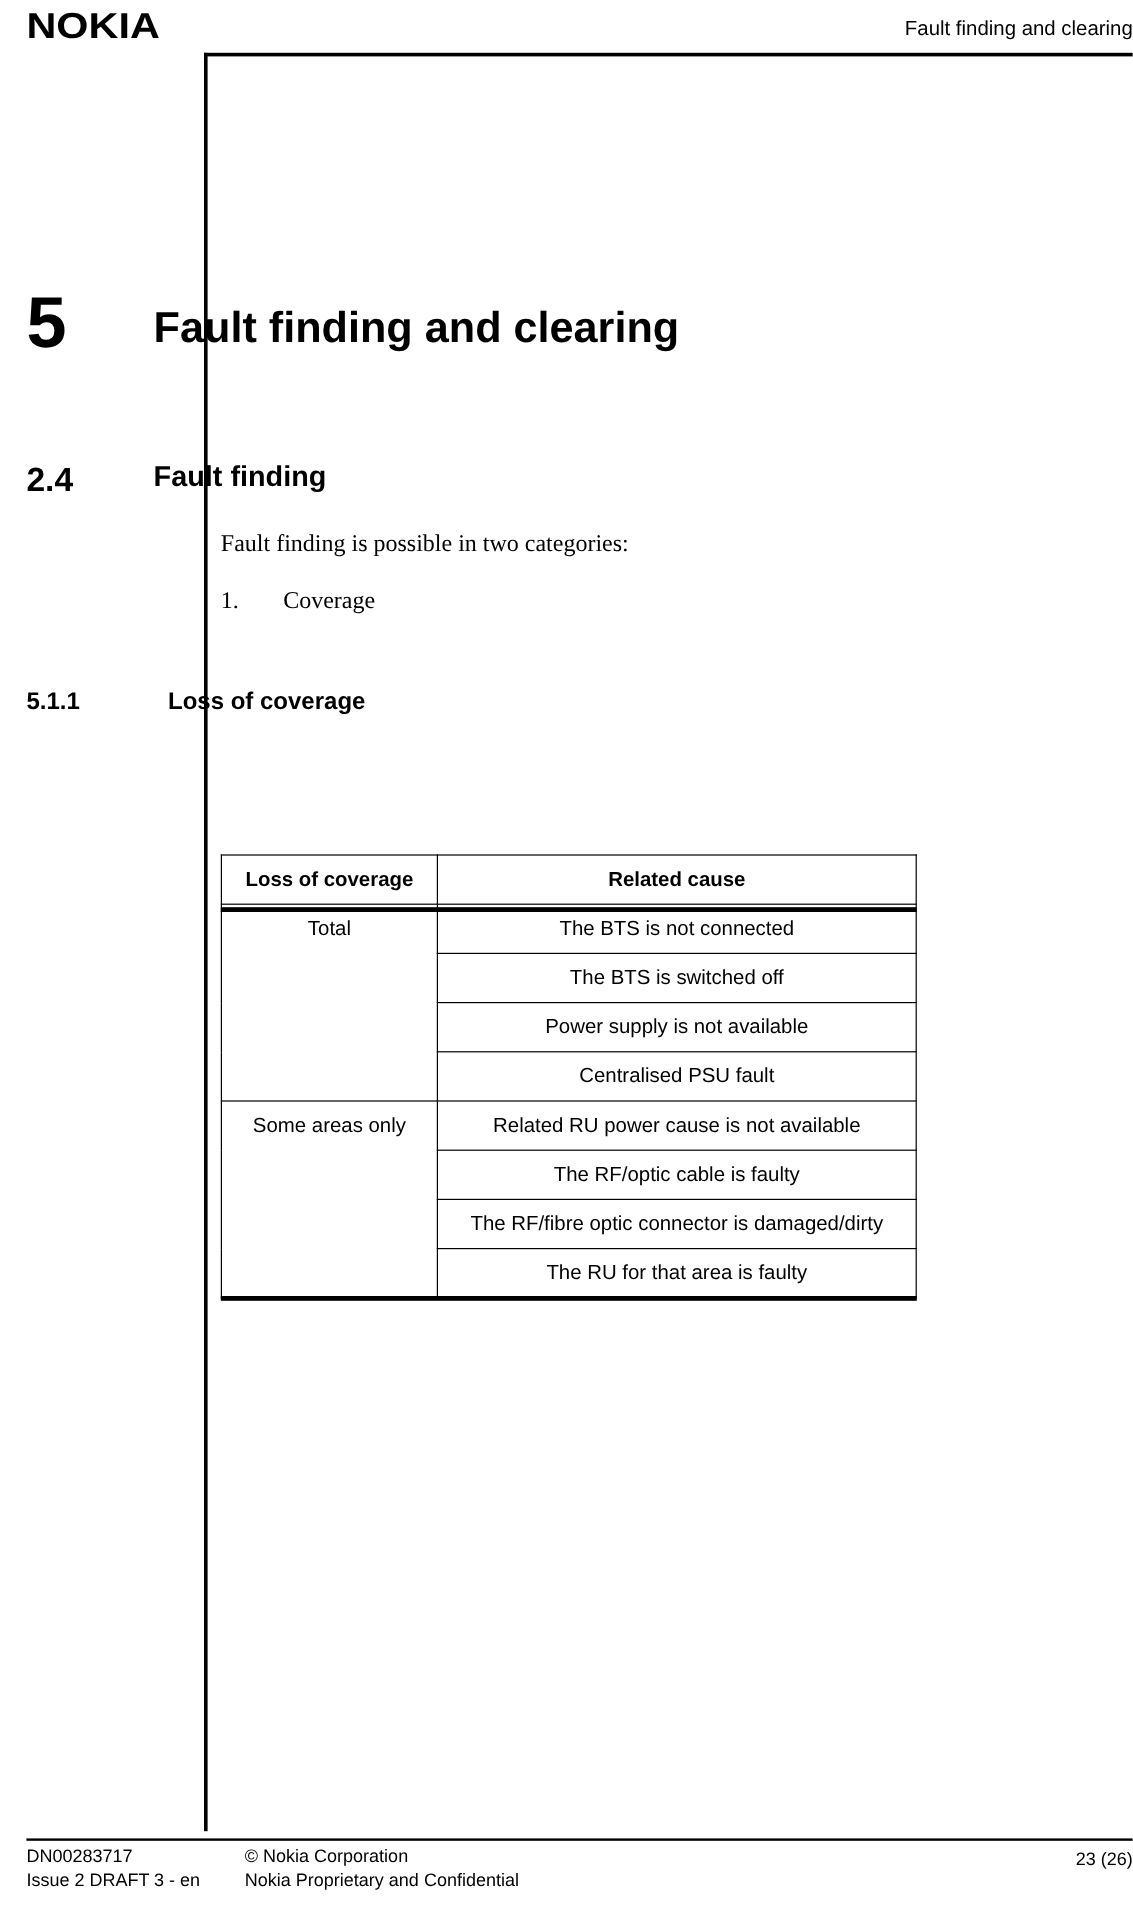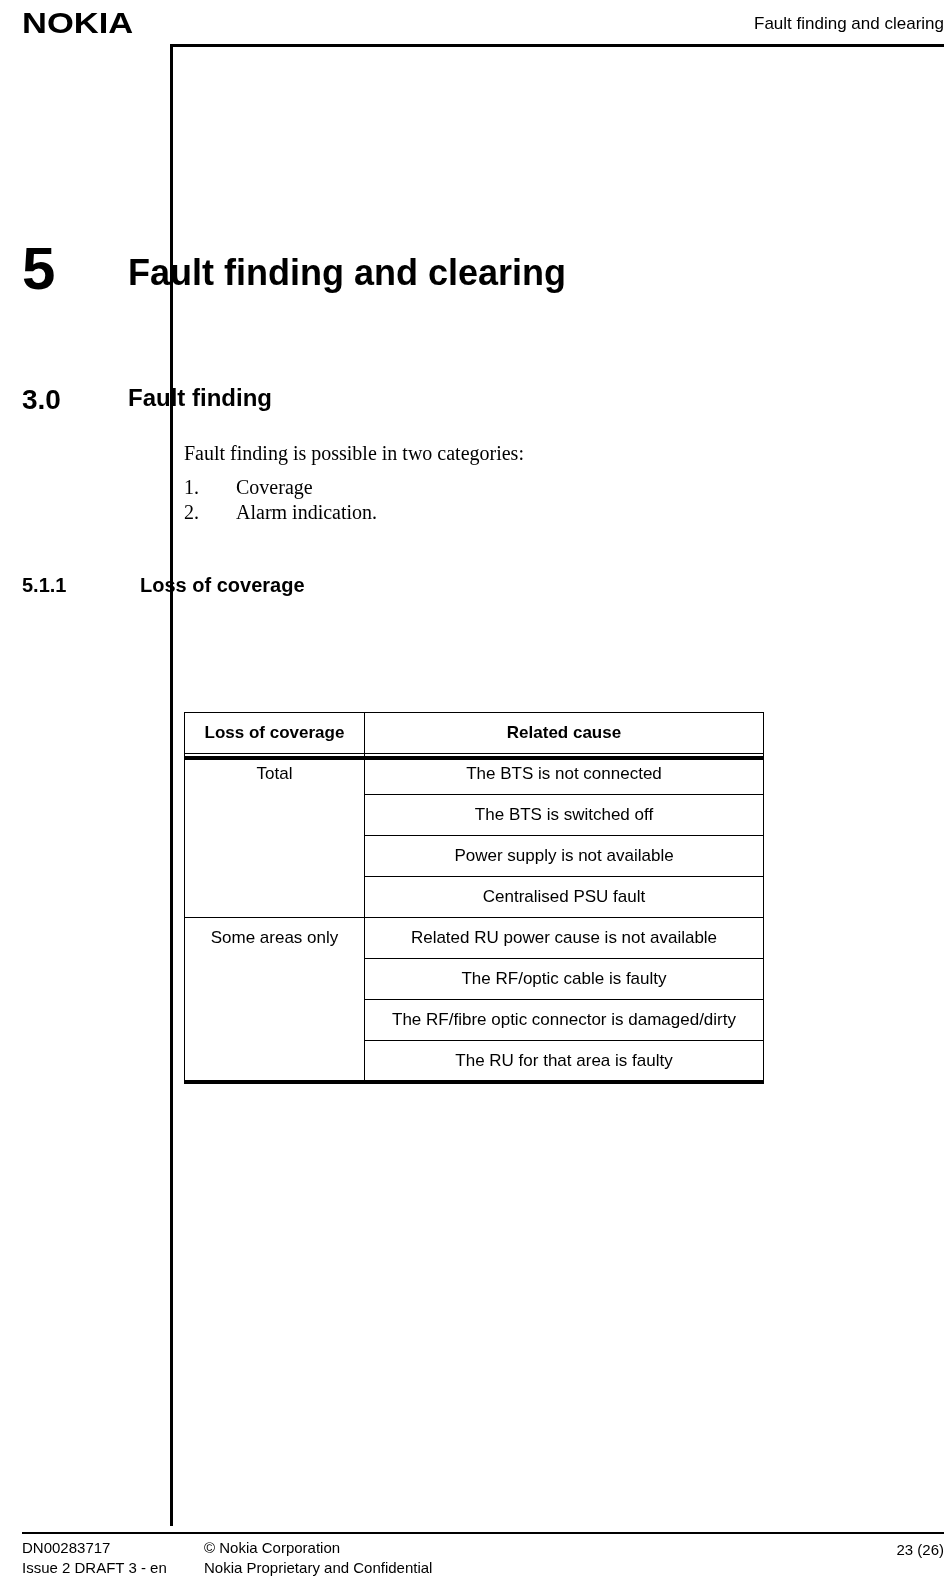--- a/index.html
+++ b/index.html
@@ -67,7 +67,7 @@
     <div class="chapter-num">5</div>
     <div class="chapter-title">Fault finding and clearing</div>
 
-    <div class="sec-num-1">3.0</div>
+    <div class="sec-num-1">2.4</div>
     <div class="sec-title-1">Fault finding</div>
 
     <div class="body-1">Fault finding is possible in two categories:</div>

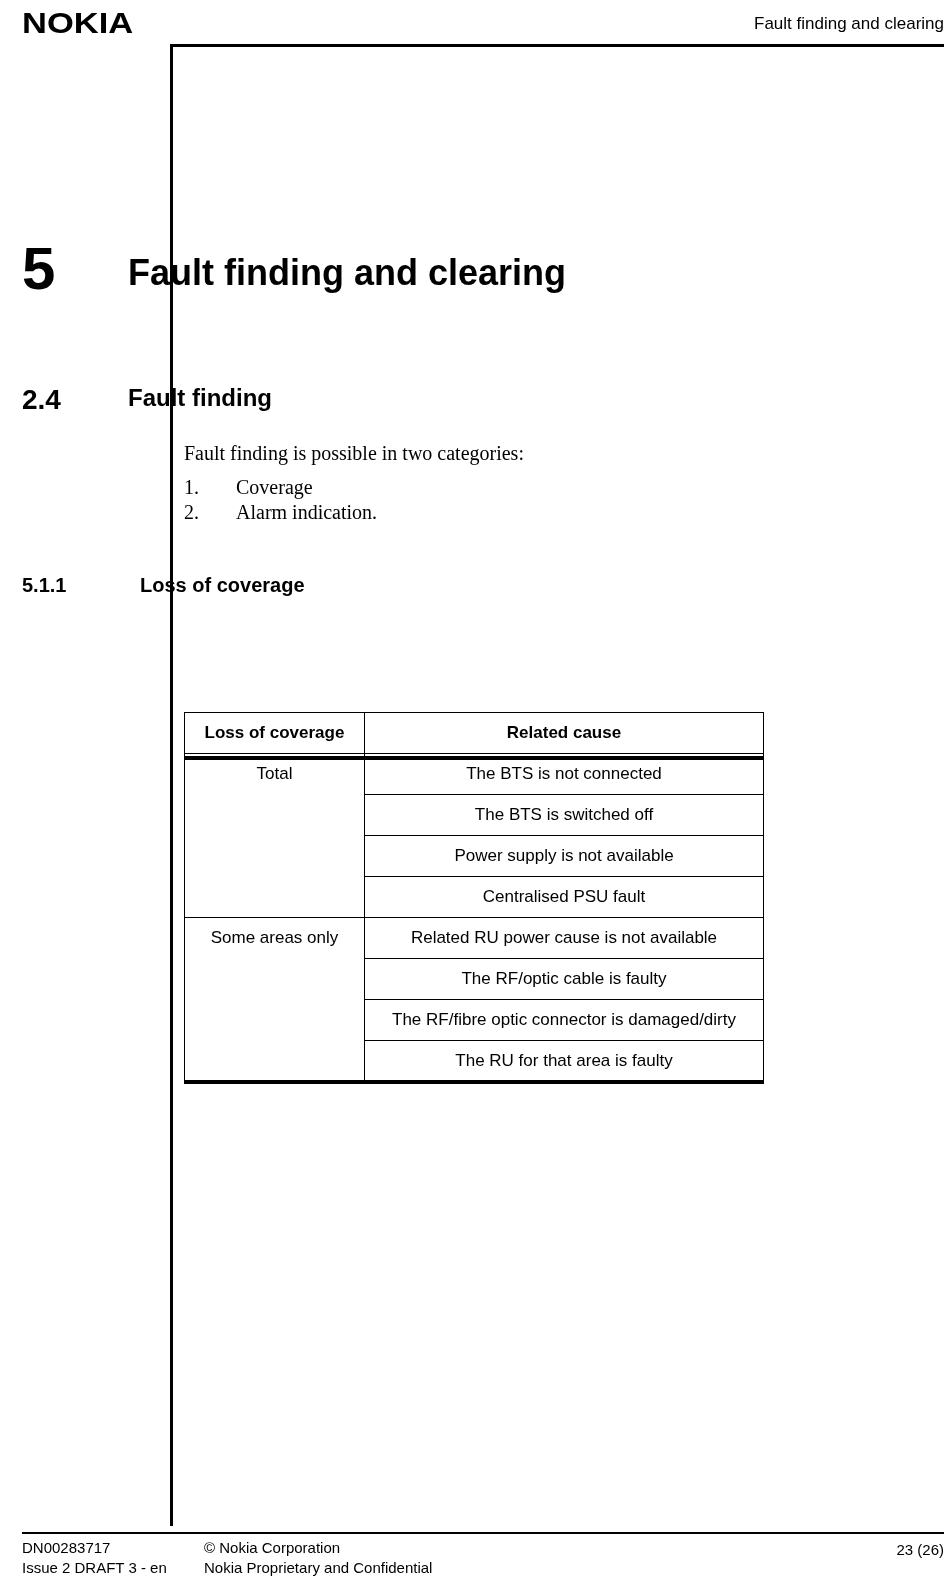--- a/index.html
+++ b/index.html
@@ -26,7 +26,7 @@
 
   .body-1 { position: absolute; top: 398px; left: 184px; right: 10px; font-family: 'Times New Roman', Times, serif; font-size: 20px; }
   .ol-1 { position: absolute; top: 430px; left: 184px; right: 10px; font-family: 'Times New Roman', Times, serif; font-size: 20px; }
-  .ol-1 .li { margin-top: 2px; }
+  .ol-1 .li { margin-top: 16px; }
   .ol-1 .num { display: inline-block; width: 52px; }
 
   .subsec-num { position: absolute; top: 530px; left: 22px; font-size: 20px; font-weight: 700; }

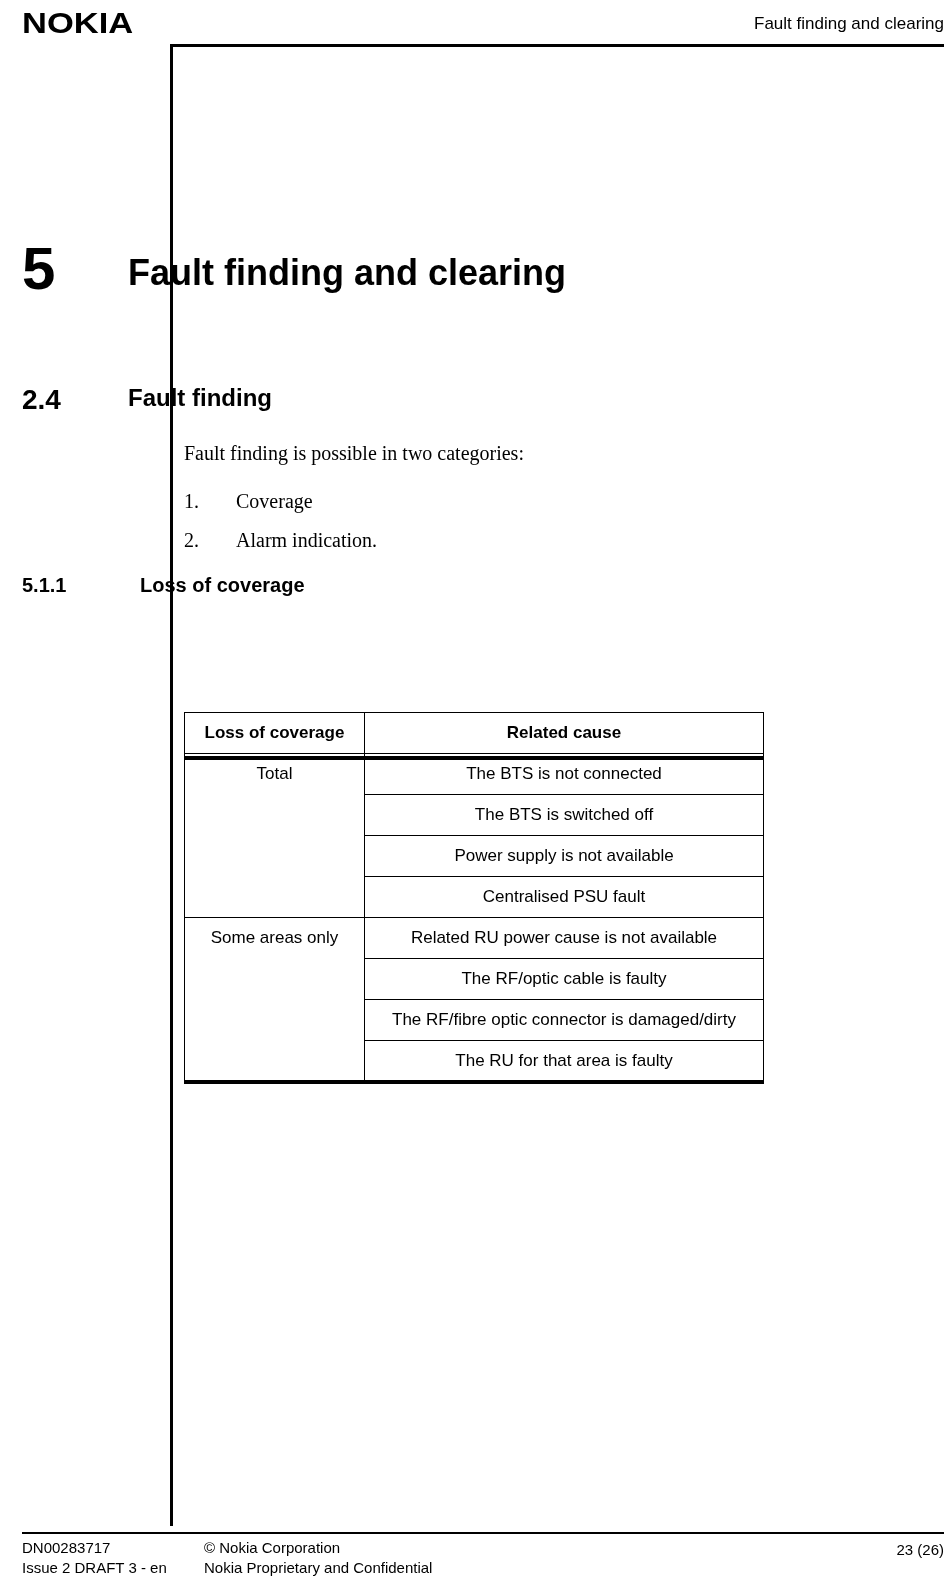--- a/index.html
+++ b/index.html
@@ -76,9 +76,6 @@
       <div class="li">
         <span class="num">1.</span><span>Coverage</span>
       </div>
-      <div class="li">
-        <span class="num">2.</span><span>Alarm indication.</span>
-      </div>
     </div>
 
     <div class="subsec-num">5.1.1</div>

